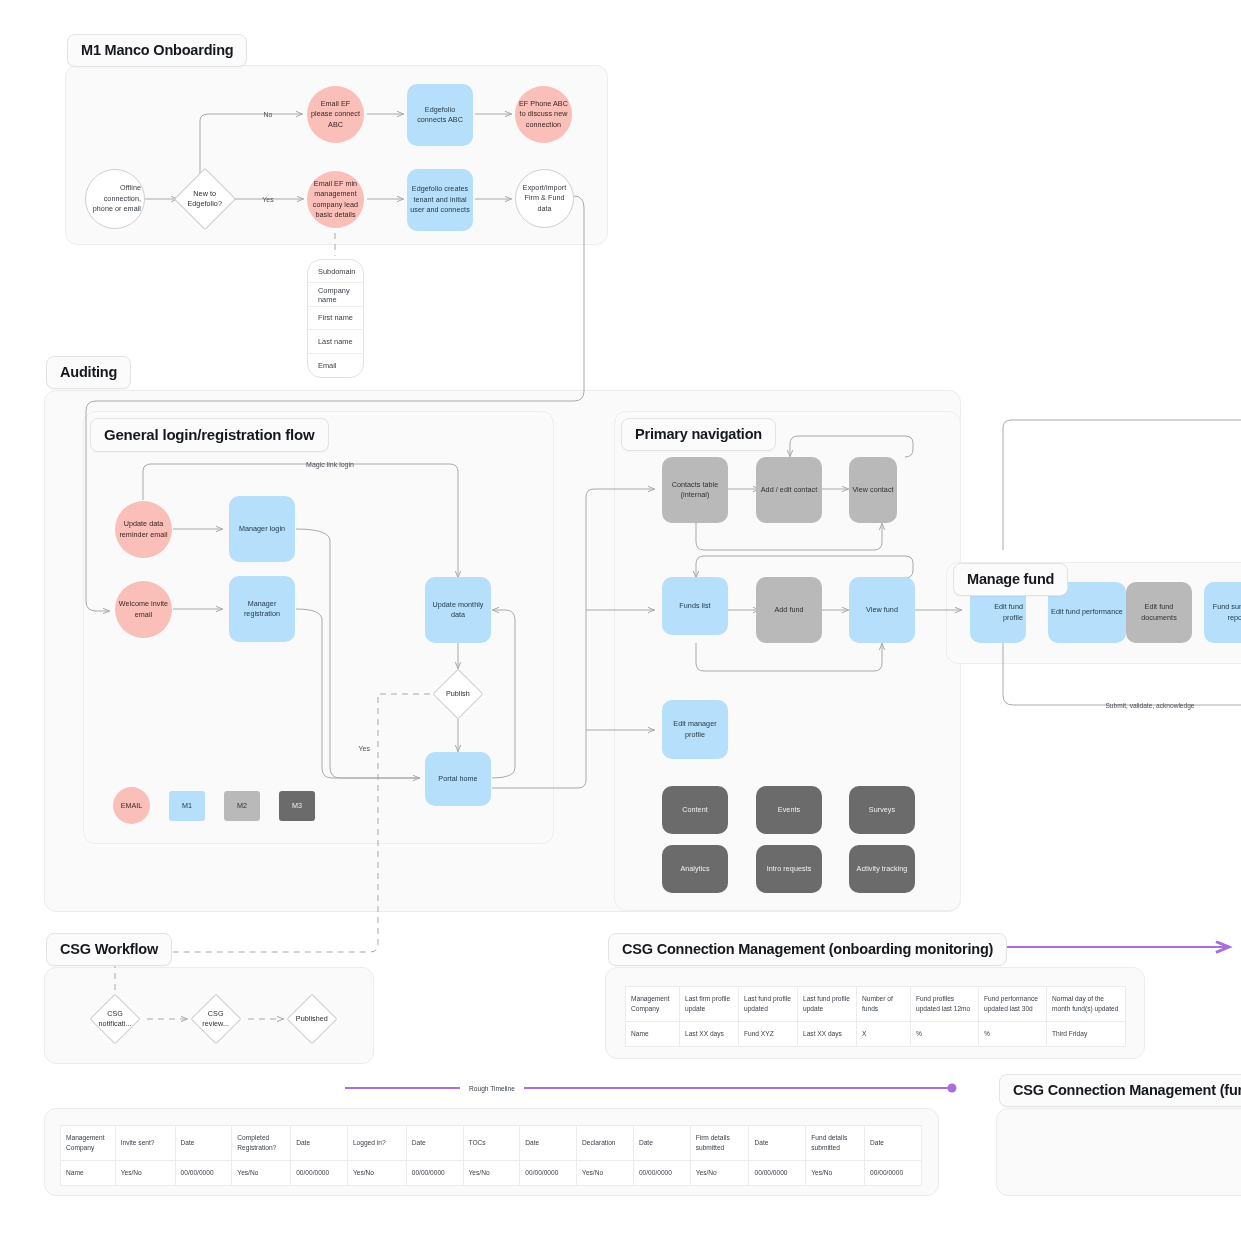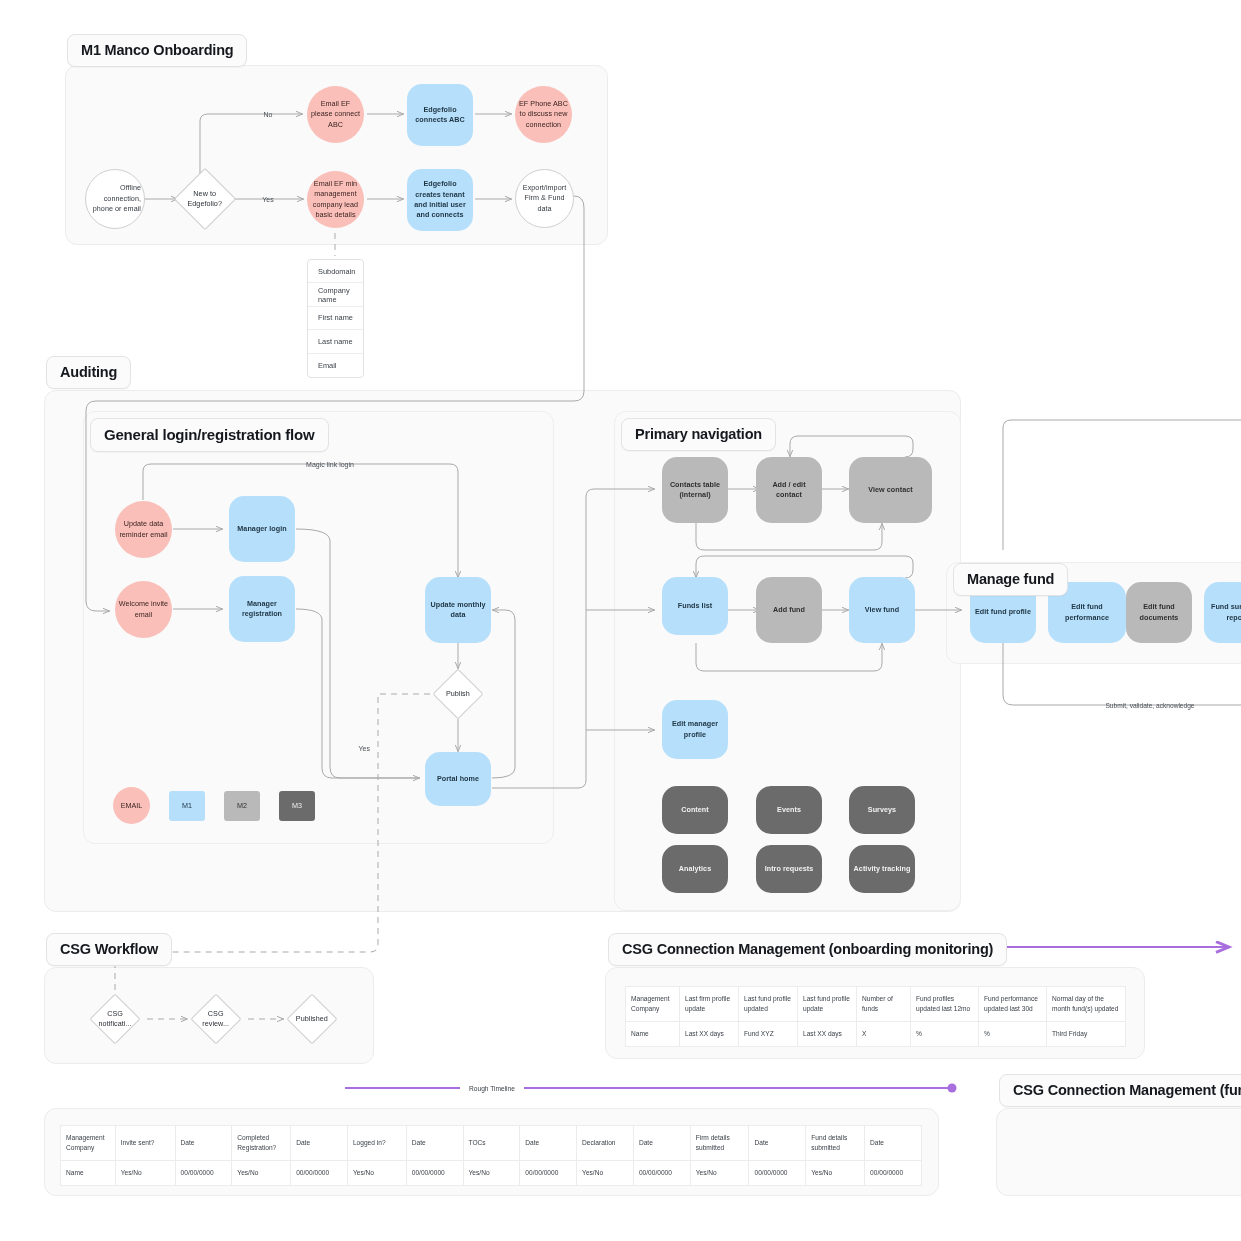--- a/index.html
+++ b/index.html
@@ -49,7 +49,7 @@
     z-index:20;
     letter-spacing:0.05px;
   }
-  .node.rect  { border-radius:15px;font-weight:bold; }
+  .node.rect  { border-radius:10px; }
   .node.pink  { background:#f9bfb8; border-radius:50%; color:#3a2321; }
   .node.blue  { background:#b6dffb; color:#1d3442; }
   .node.gray  { background:#b9b9b9; color:#2f2f2f; }

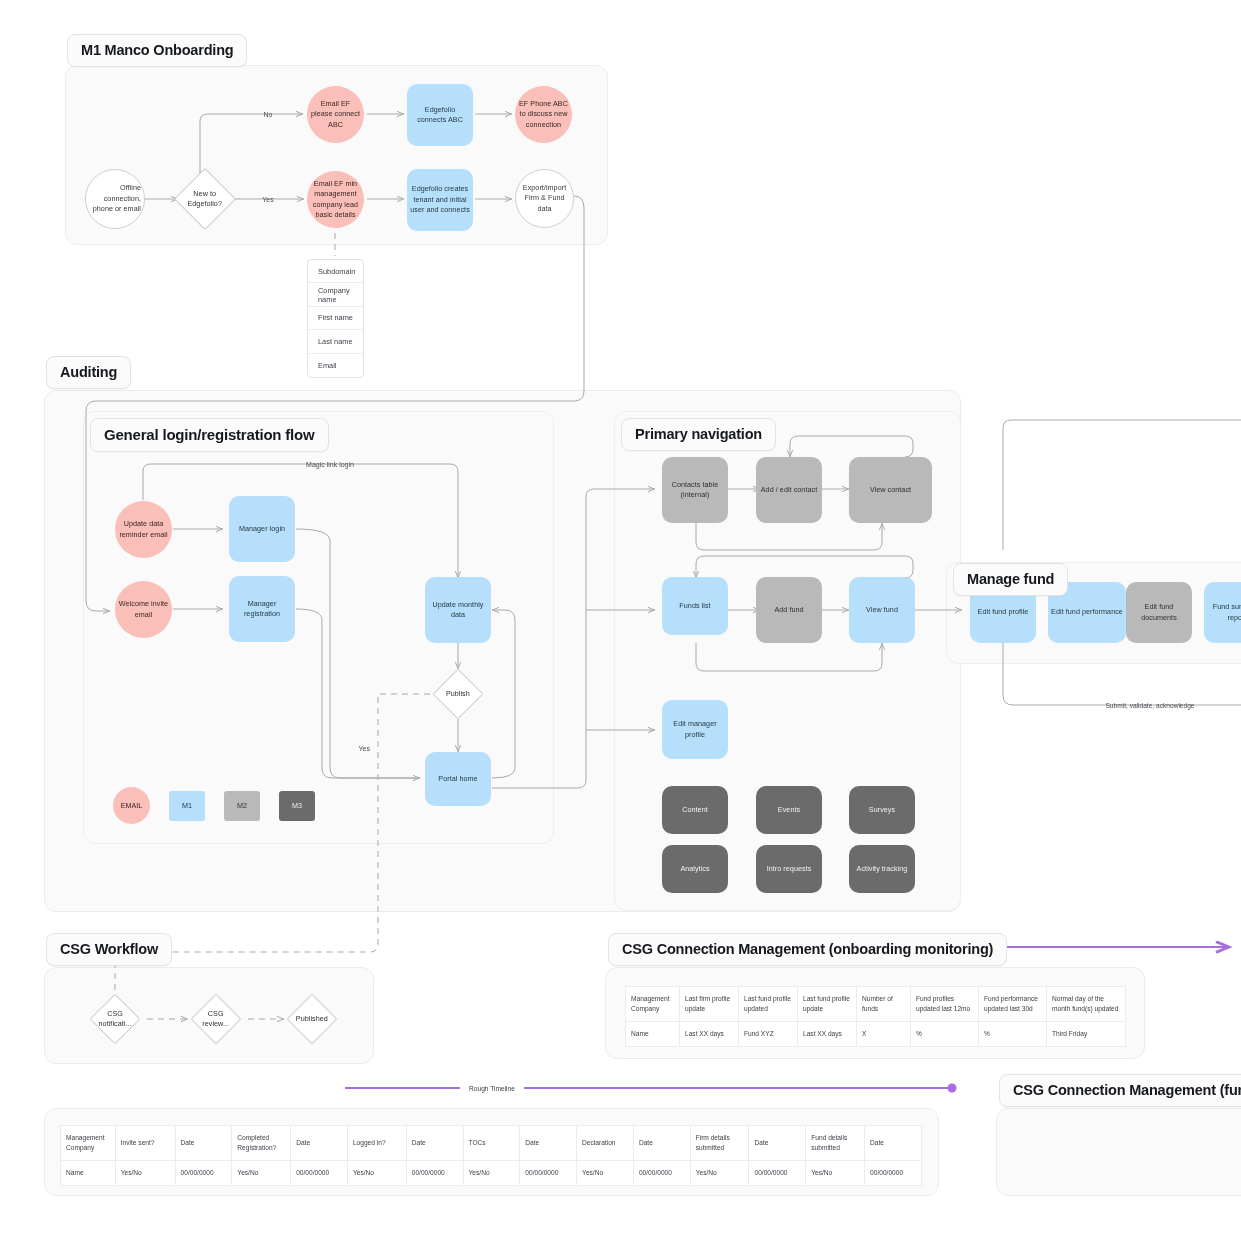--- a/index.html
+++ b/index.html
@@ -64,7 +64,7 @@
   
   .fieldstack {
     position:absolute; z-index:20;
-    border:1px solid #e2e2e2; border-radius:4px;
+    border:1px solid #e2e2e2; border-radius:14px;
     background:#ffffff; overflow:hidden;
   }
   .fieldstack .f {

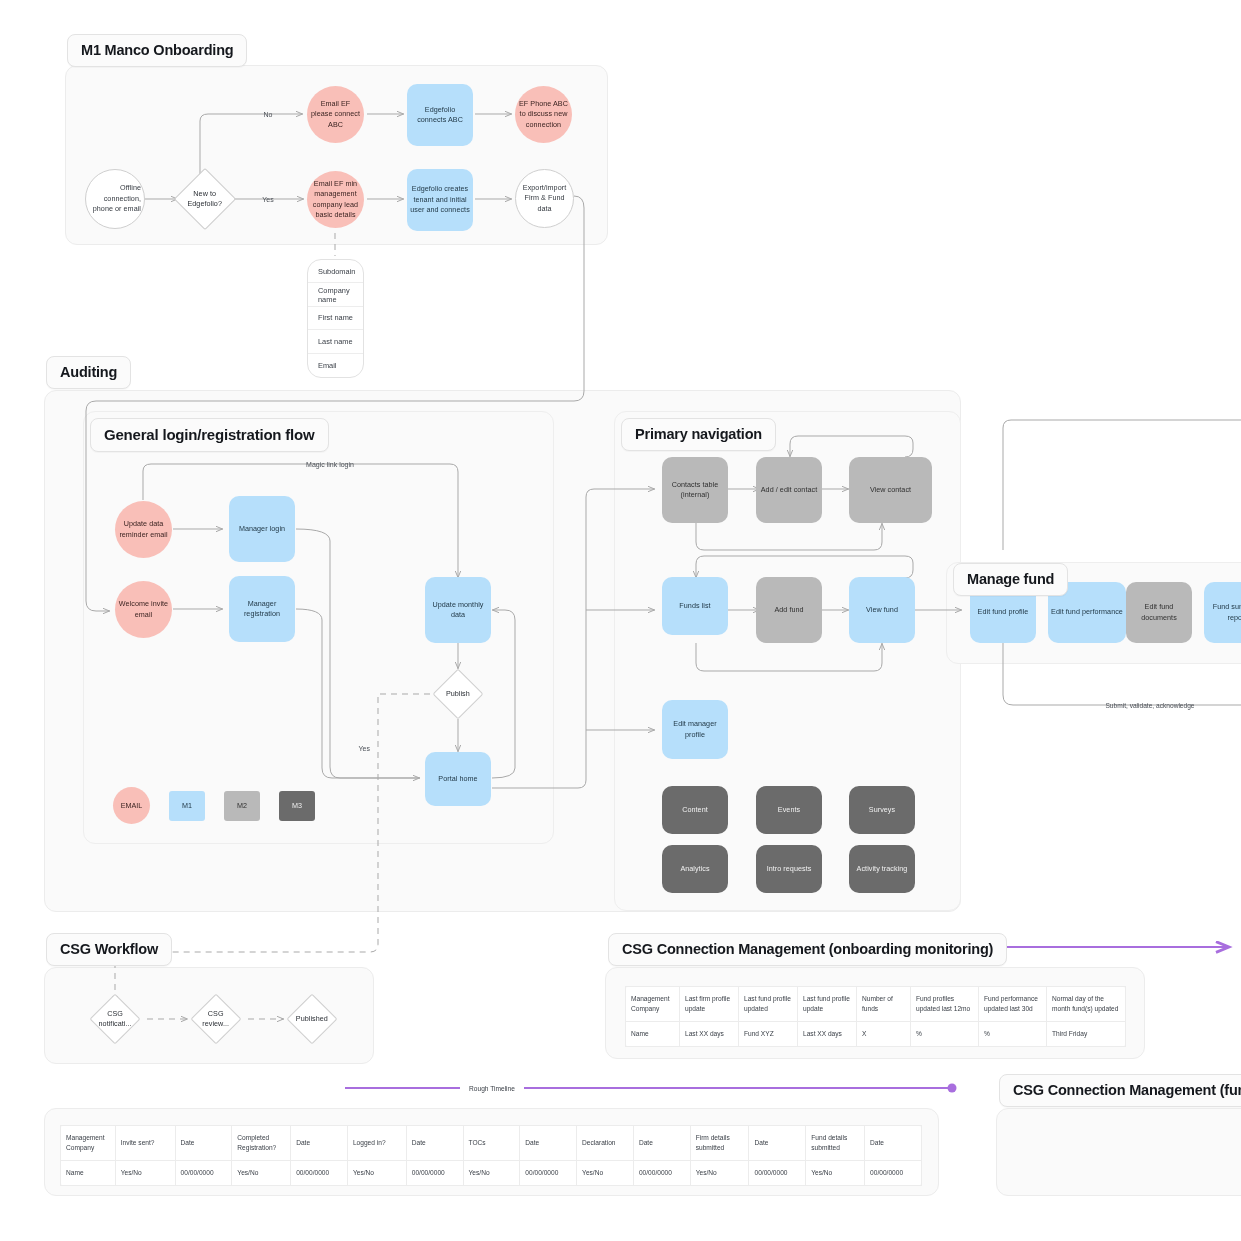--- a/index.html
+++ b/index.html
@@ -275,7 +275,7 @@
 
   <div class="node rect gray" style="left:756px; top:457px; width:66px; height:66px;">Add / edit contact</div>
 
-  <div class="node rect gray" style="left:849px; top:457px; width:83px; height:66px;">View contact</div>
+  <div class="node rect gray" style="left:849px; top:457px; width:48px; height:66px;">View contact</div>
 
   <div class="node rect blue" style="left:662px; top:577px; width:66px; height:58px;">Funds list</div>
 

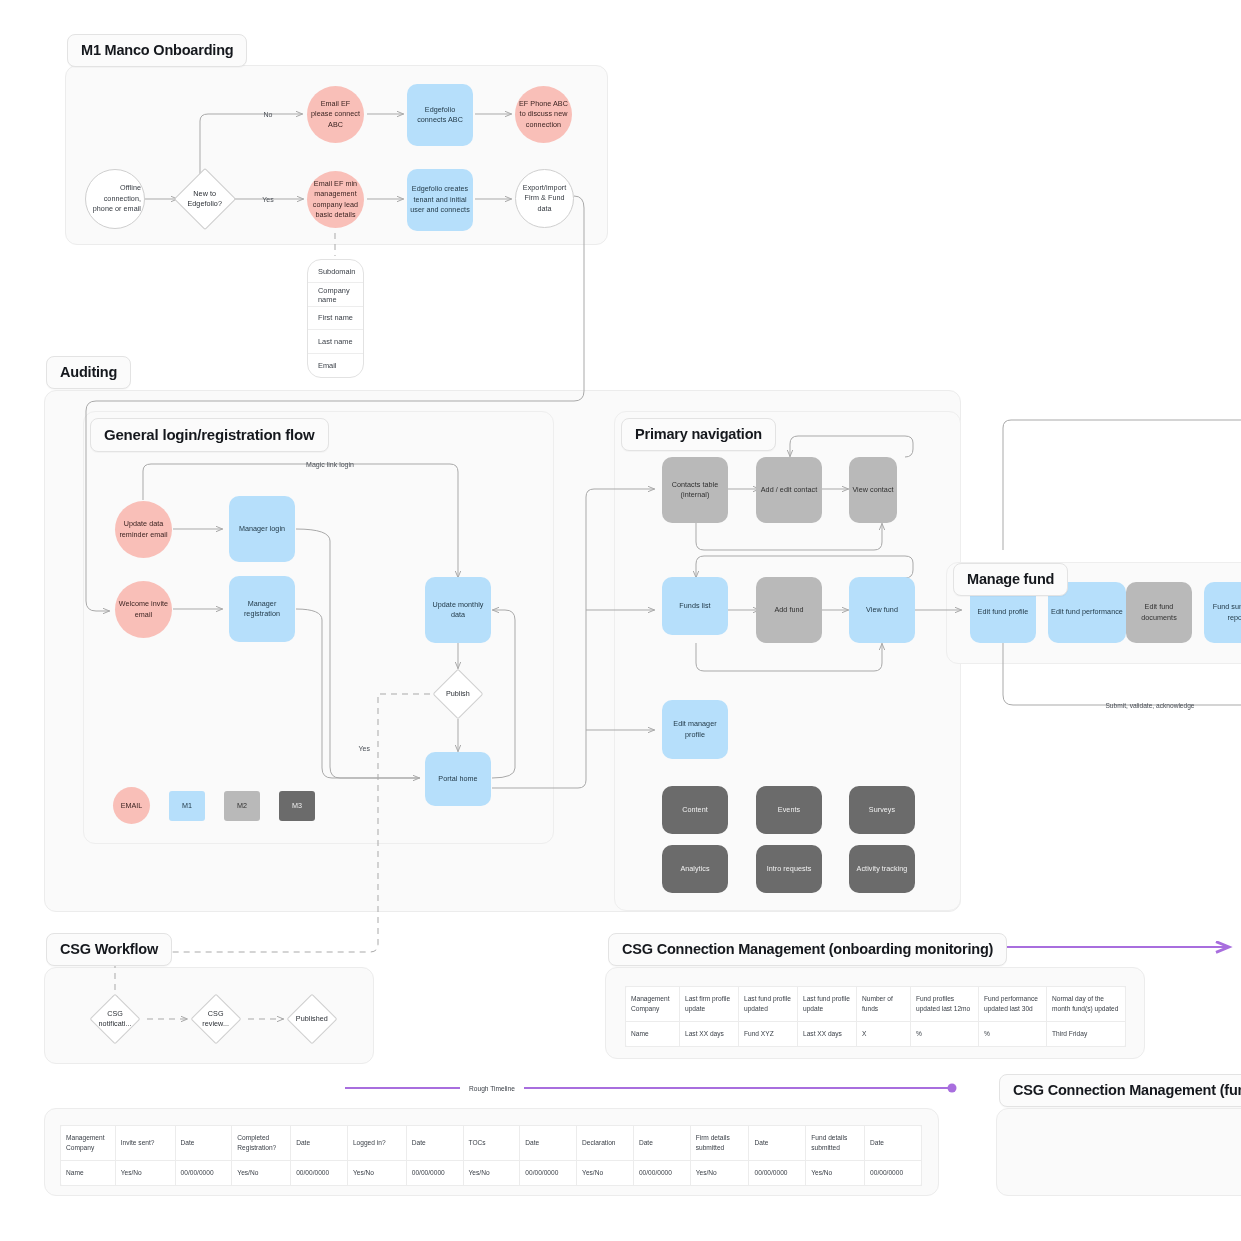--- a/index.html
+++ b/index.html
@@ -297,7 +297,7 @@
 
   <div class="node rect dark" style="left:849px; top:845px; width:66px; height:48px;">Activity tracking</div>
 
-  <div class="node rect blue" style="left:970px; top:582px; width:66px; height:61px;">Edit fund profile</div>
+  <div class="node rect blue" style="left:970px; top:582px; width:56px; height:61px;text-align:right;">Edit fund profile</div>
 
   <div class="node rect blue" style="left:1048px; top:582px; width:78px; height:61px;">Edit fund performance</div>
 

